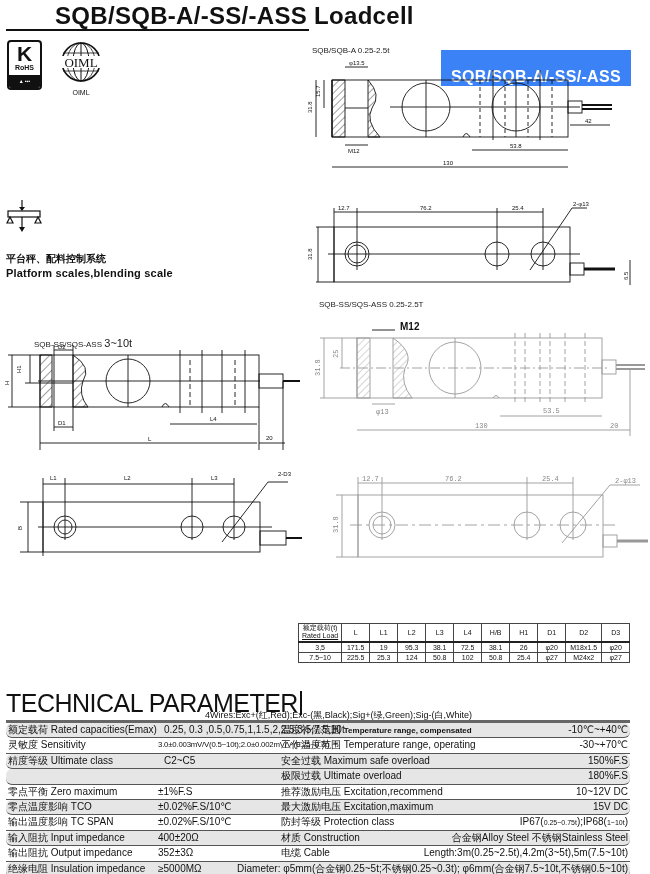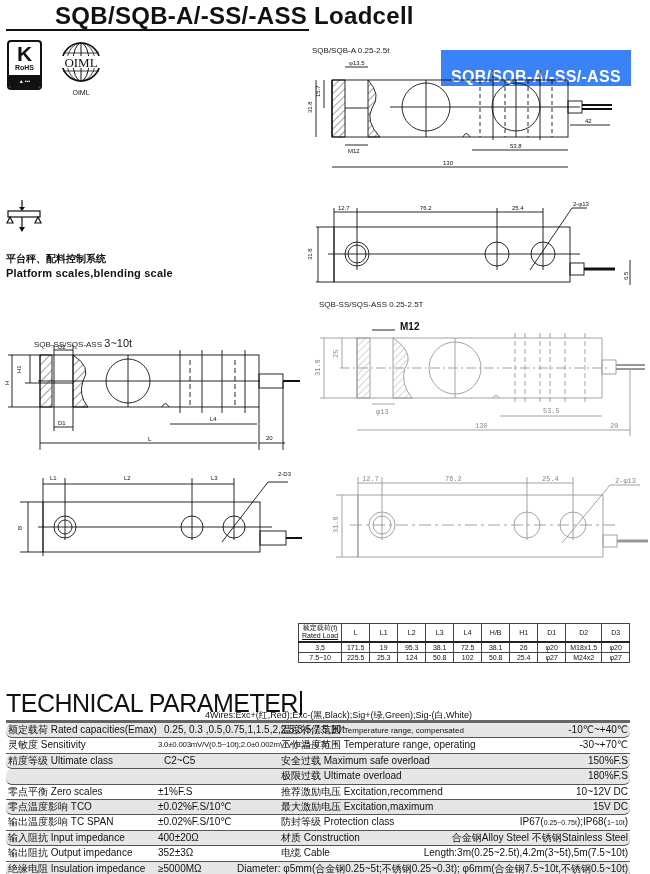--- a/index.html
+++ b/index.html
@@ -42,7 +42,7 @@
   .prow .l-val { position: absolute; left: 152px; top: 0; }
   .prow .l-val.sm { font-size: 7.8px; letter-spacing: -0.2px; }
   .prow .r-lab { position: absolute; left: 275px; top: 0; }
-  .prow .r-lab .sm { font-size: 8px; }
+  .prow .r-lab .sm { font-size: 8px; font-weight: bold; }
   .prow .r-val { position: absolute; right: 2px; top: 0; }
   .prow .r-val .sm { font-size: 7px; }
   .prow .full { position: absolute; right: 2px; top: 0; }

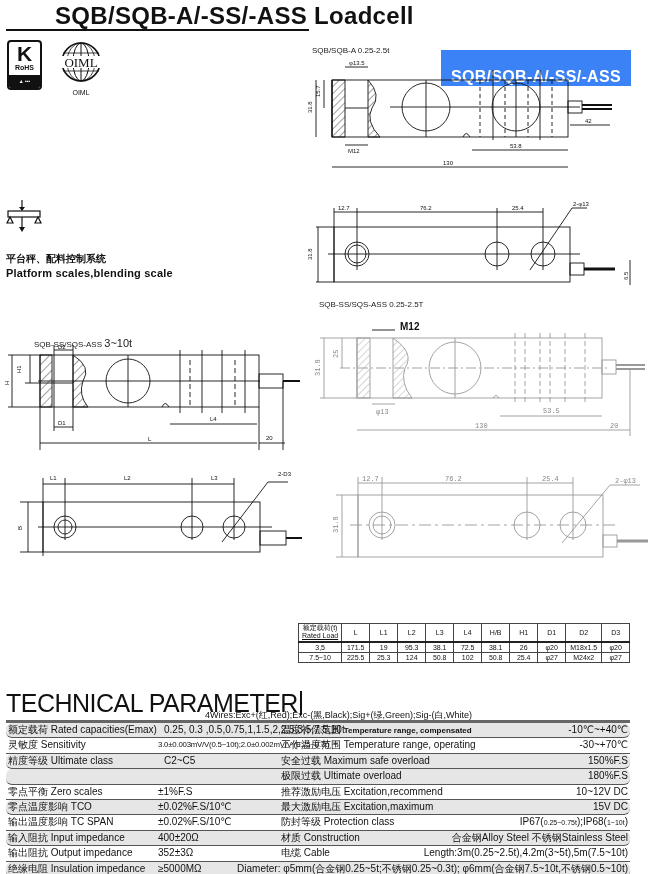--- a/index.html
+++ b/index.html
@@ -400,7 +400,7 @@
     <span class="r-val">180%F.S</span>
   </div>
   <div class="prow">
-    <span class="l-lab">零点平衡 Zero scales</span>
+    <span class="l-lab">零点平衡 Zero maximum</span>
     <span class="l-val">±1%F.S</span>
     <span class="r-lab"><span>推荐激励电压</span> <span>Excitation,recommend</span></span>
     <span class="r-val">10~12V DC</span>

